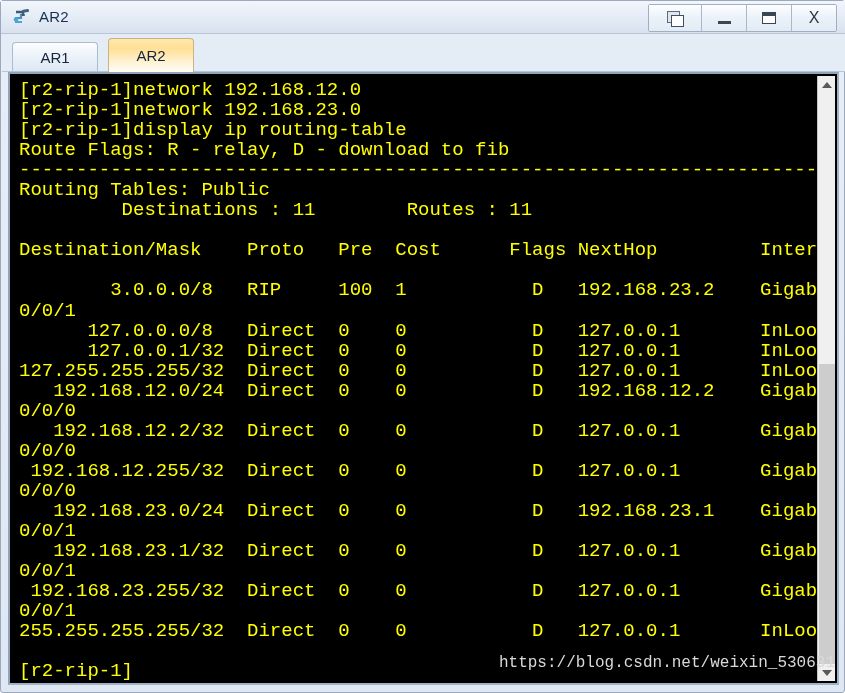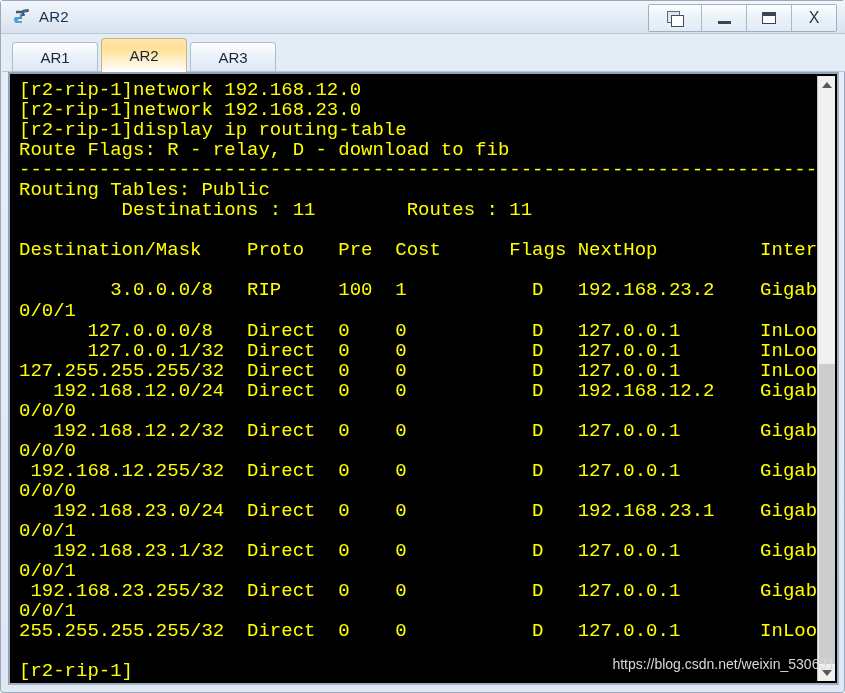--- a/index.html
+++ b/index.html
@@ -129,7 +129,7 @@
   .tab {
     height: 30px;
     min-width: 86px;
-    margin-right: 3px;
+    margin-right: 10px;
     box-sizing: border-box;
     border: 1px solid #a8bcd2;
     border-bottom: none;

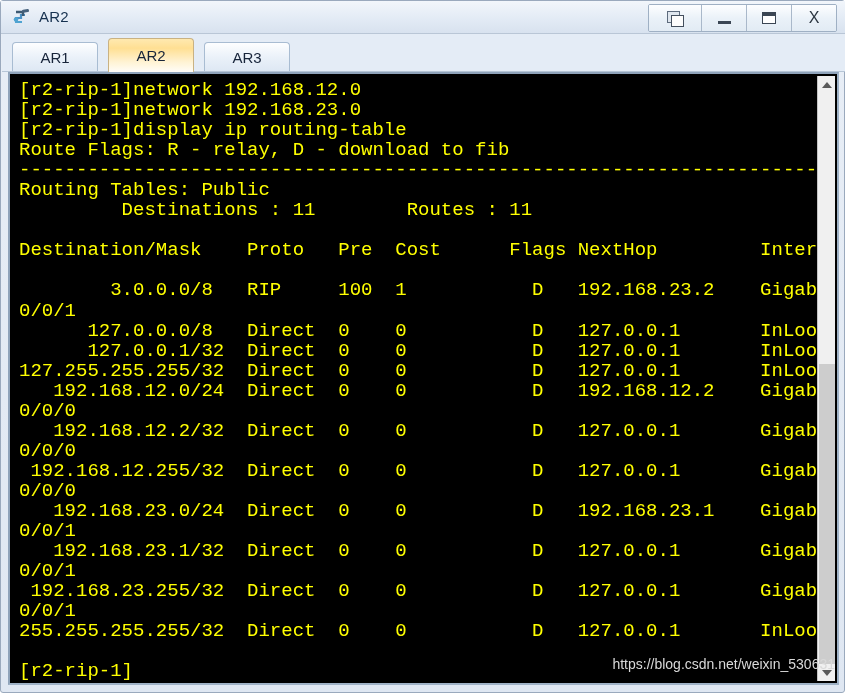--- a/index.html
+++ b/index.html
@@ -288,9 +288,6 @@
       </div>
       <div class="tab active">
         <span>AR2</span>
-      </div>
-      <div class="tab">
-        <span>AR3</span>
       </div>
     </div>
     <div class="tabstrip-fill"></div>

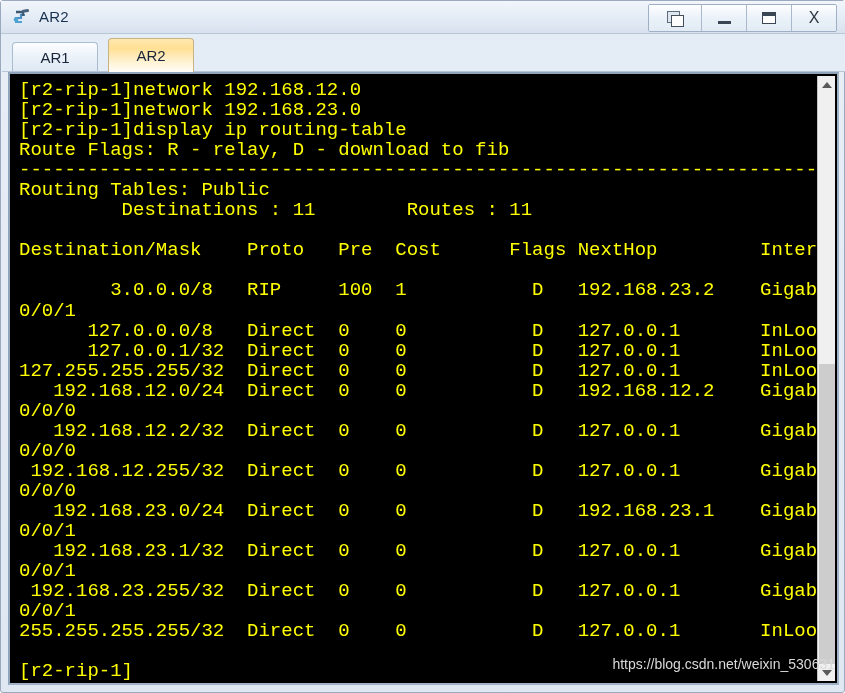--- a/index.html
+++ b/index.html
@@ -236,8 +236,8 @@
     position: absolute;
     right: 2px;
     bottom: 11px;
-    font-family: Liberation Sans, sans-serif;
-    font-size: 14px;
+    font-family: Liberation Mono, monospace;
+    font-size: 16px;
     color: #d9d9d9;
     white-space: nowrap;
     pointer-events: none;

